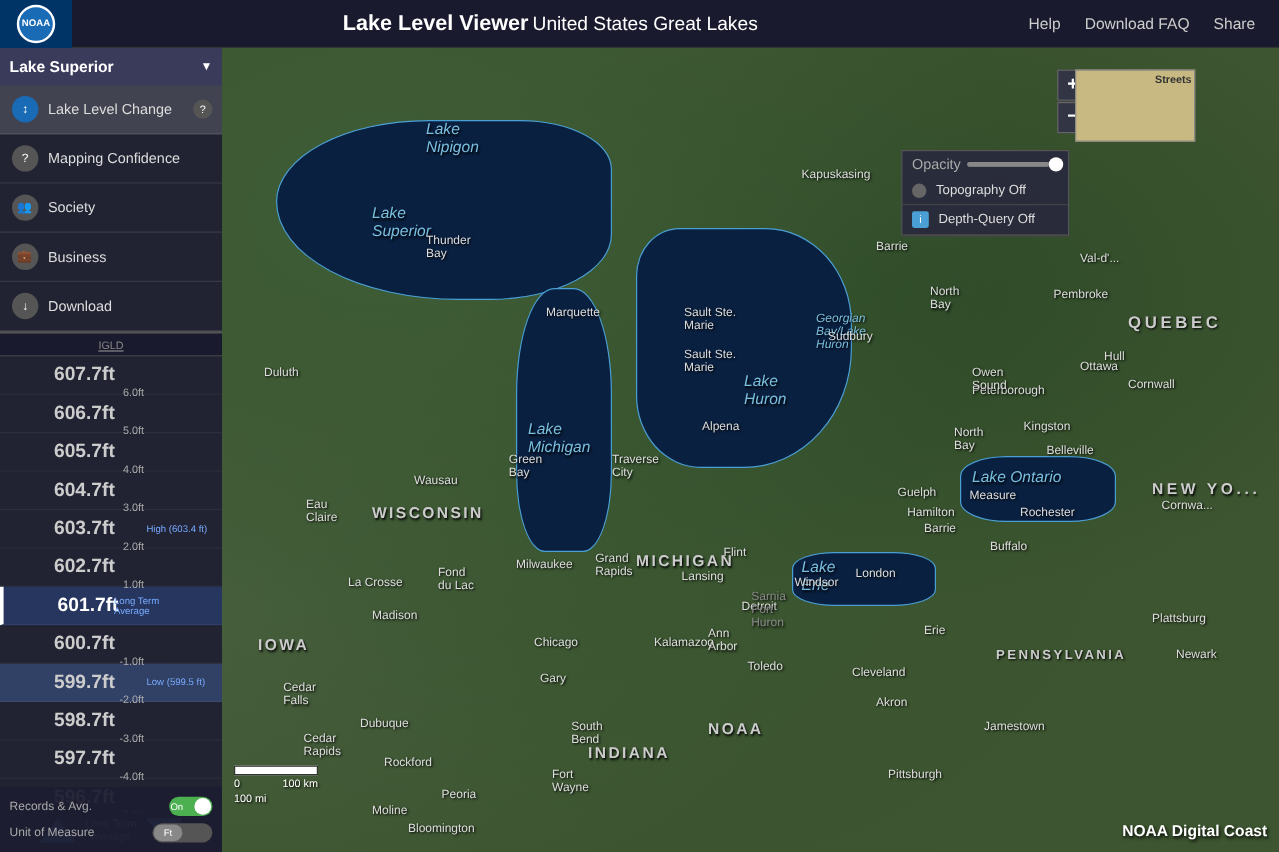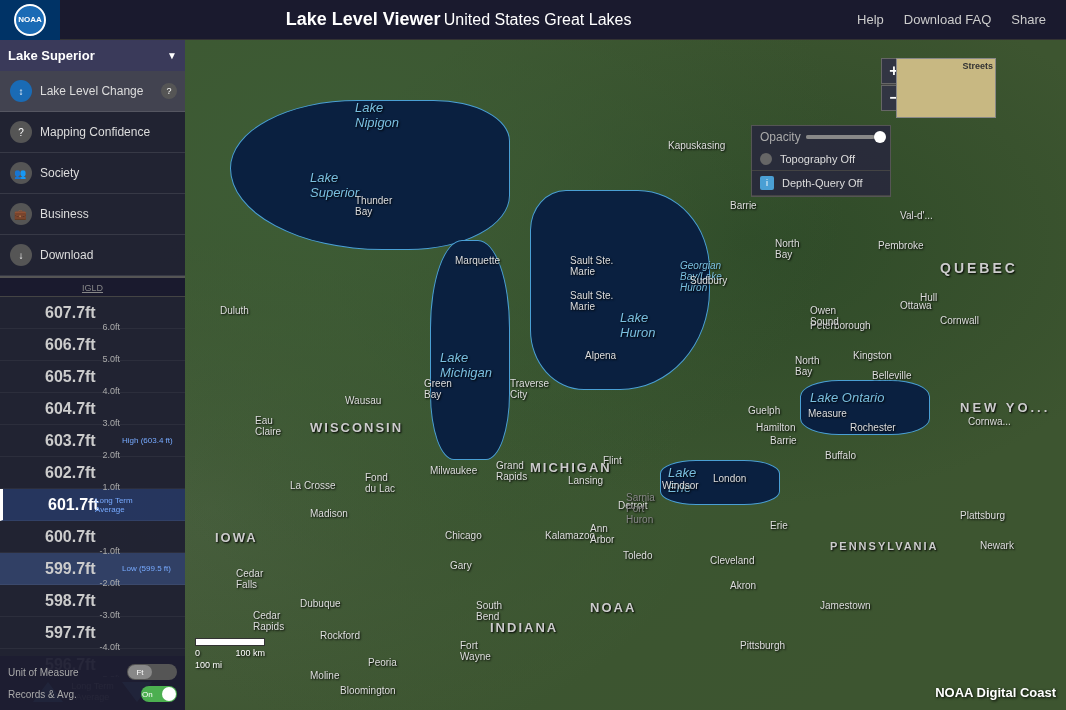--- a/index.html
+++ b/index.html
@@ -448,18 +448,18 @@
 
   <div id="bottom-controls">
     <div class="control-row">
+      <span class="control-label">Records &amp; Avg.</span>
+      <div class="toggle">
+        <span class="toggle-text">On</span>
+        <div class="toggle-knob"></div>
+      </div>
+    </div>
+    <div class="control-row">
       <span class="control-label">Unit of Measure</span>
       <div class="unit-toggle">
         <div class="unit-knob">
           <span class="unit-text">Ft</span>
         </div>
-      </div>
-    </div>
-    <div class="control-row">
-      <span class="control-label">Records &amp; Avg.</span>
-      <div class="toggle">
-        <span class="toggle-text">On</span>
-        <div class="toggle-knob"></div>
       </div>
     </div>
   </div>

